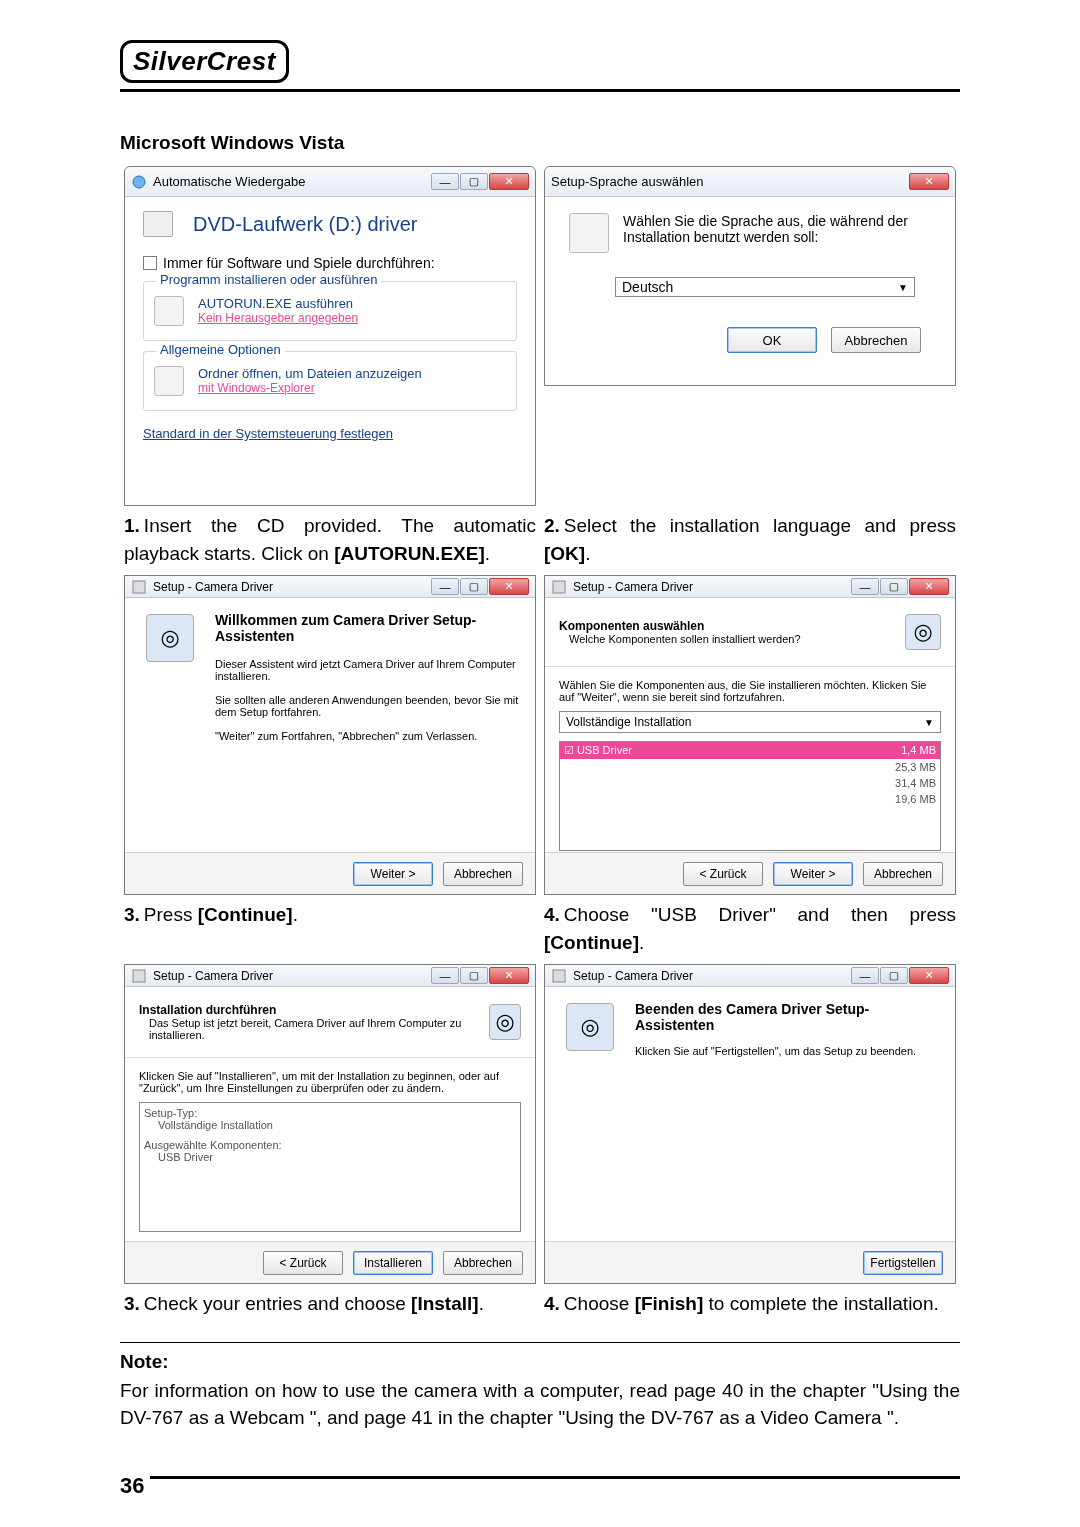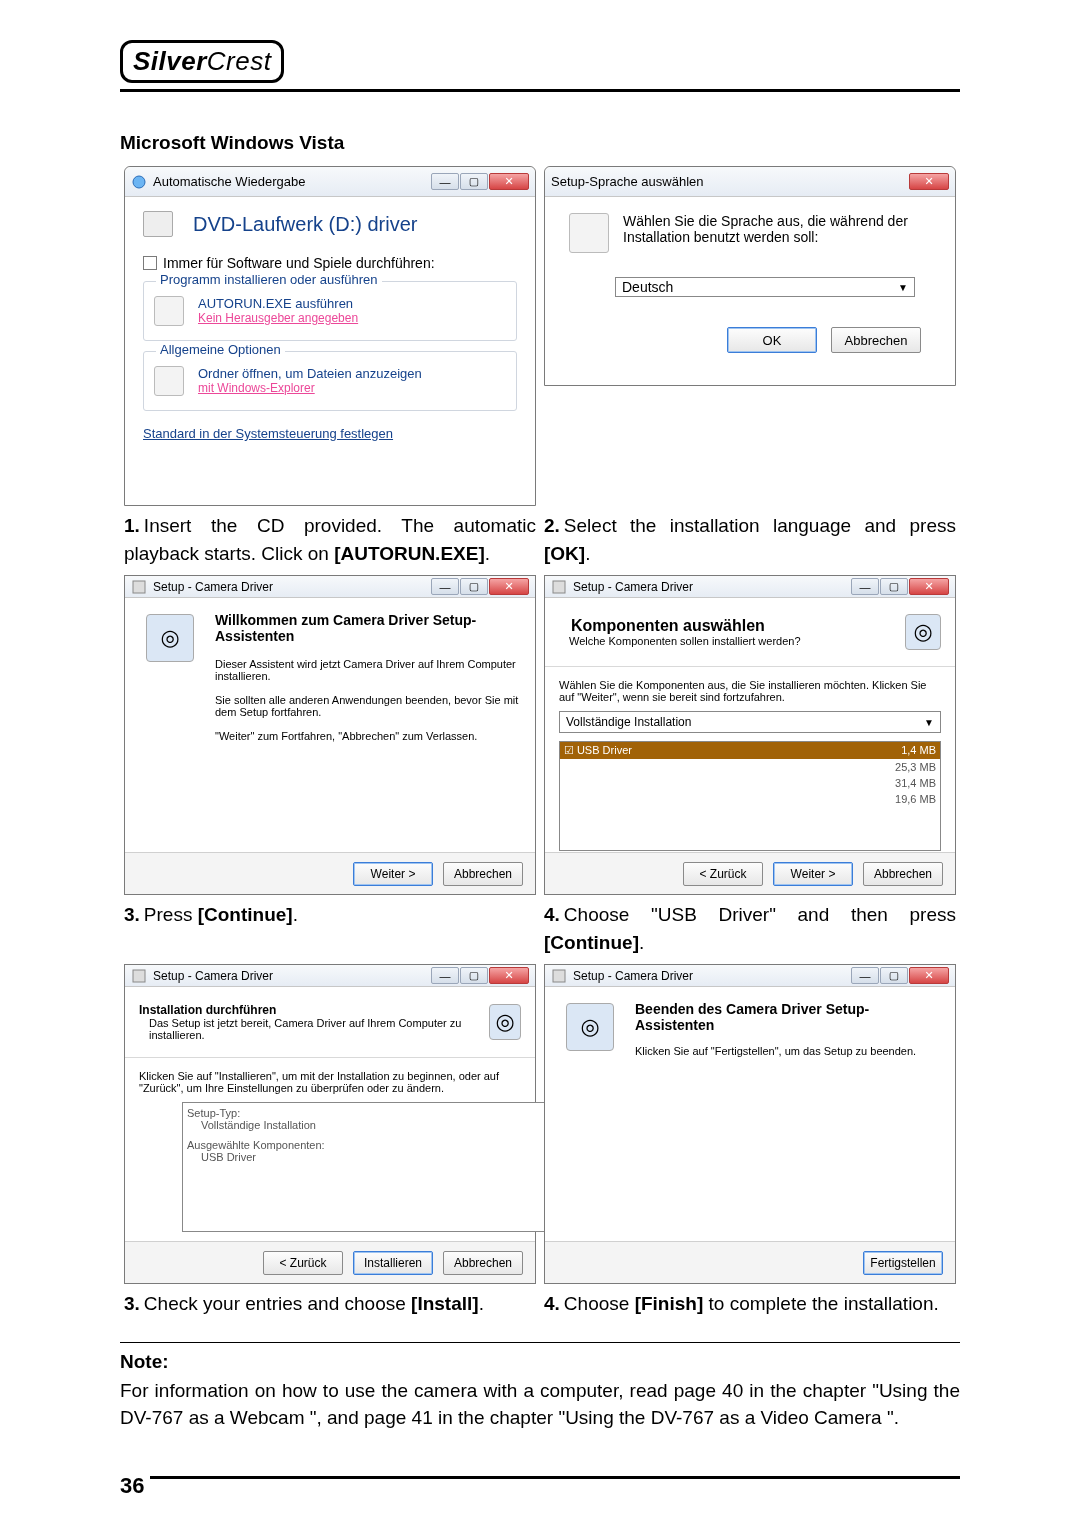--- a/index.html
+++ b/index.html
@@ -30,7 +30,7 @@
     font-style: italic;
     letter-spacing: 0.5px;
   }
-  .logo .rest { font-weight: normal; font-style: italic; }
+  .logo .rest { font-weight: bold; font-style: italic; }
   h2.section {
     font-size: 19px;
     font-weight: bold;

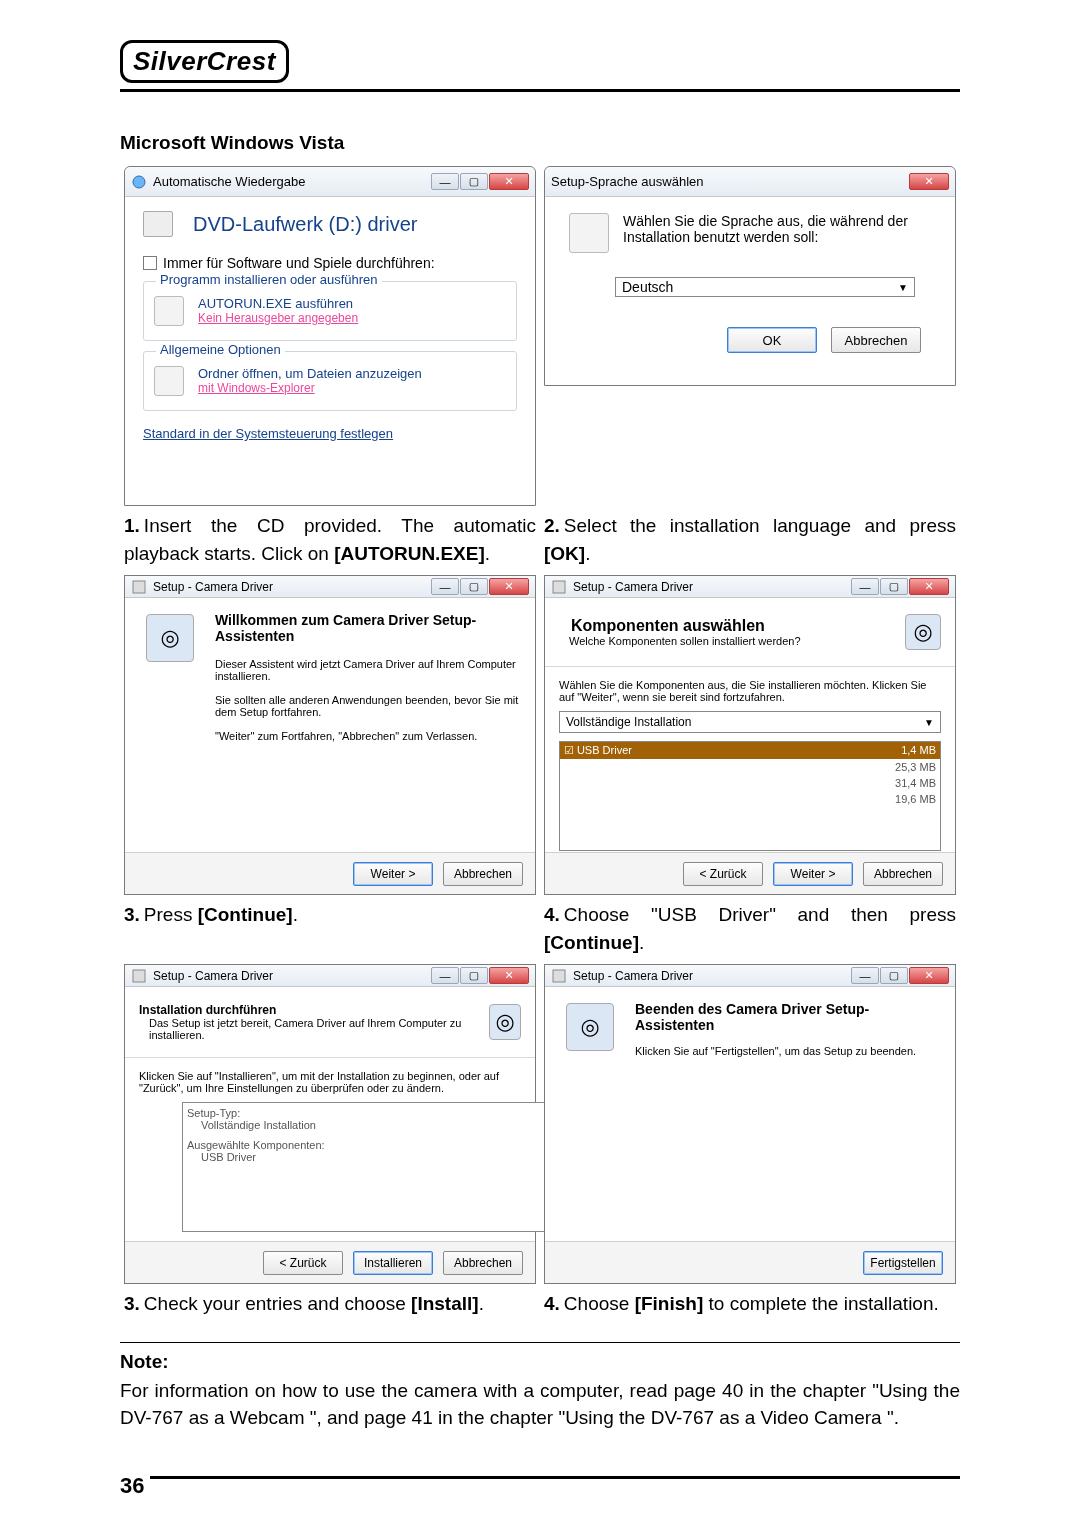--- a/index.html
+++ b/index.html
@@ -309,7 +309,7 @@
         </div>
         <div class="wiz-head white" style="align-items:center;justify-content:space-between;">
           <div>
-            <div style="font-weight:bold;font-size:16px;margin-left:12px;">Komponenten auswählen</div>
+            <div style="font-weight:bold;font-size:12px;">Komponenten auswählen</div>
             <div style="font-size:11px;margin-left:10px;">Welche Komponenten sollen installiert werden?</div>
           </div>
           <div class="wiz-logo" style="width:36px;height:36px;">◎</div>

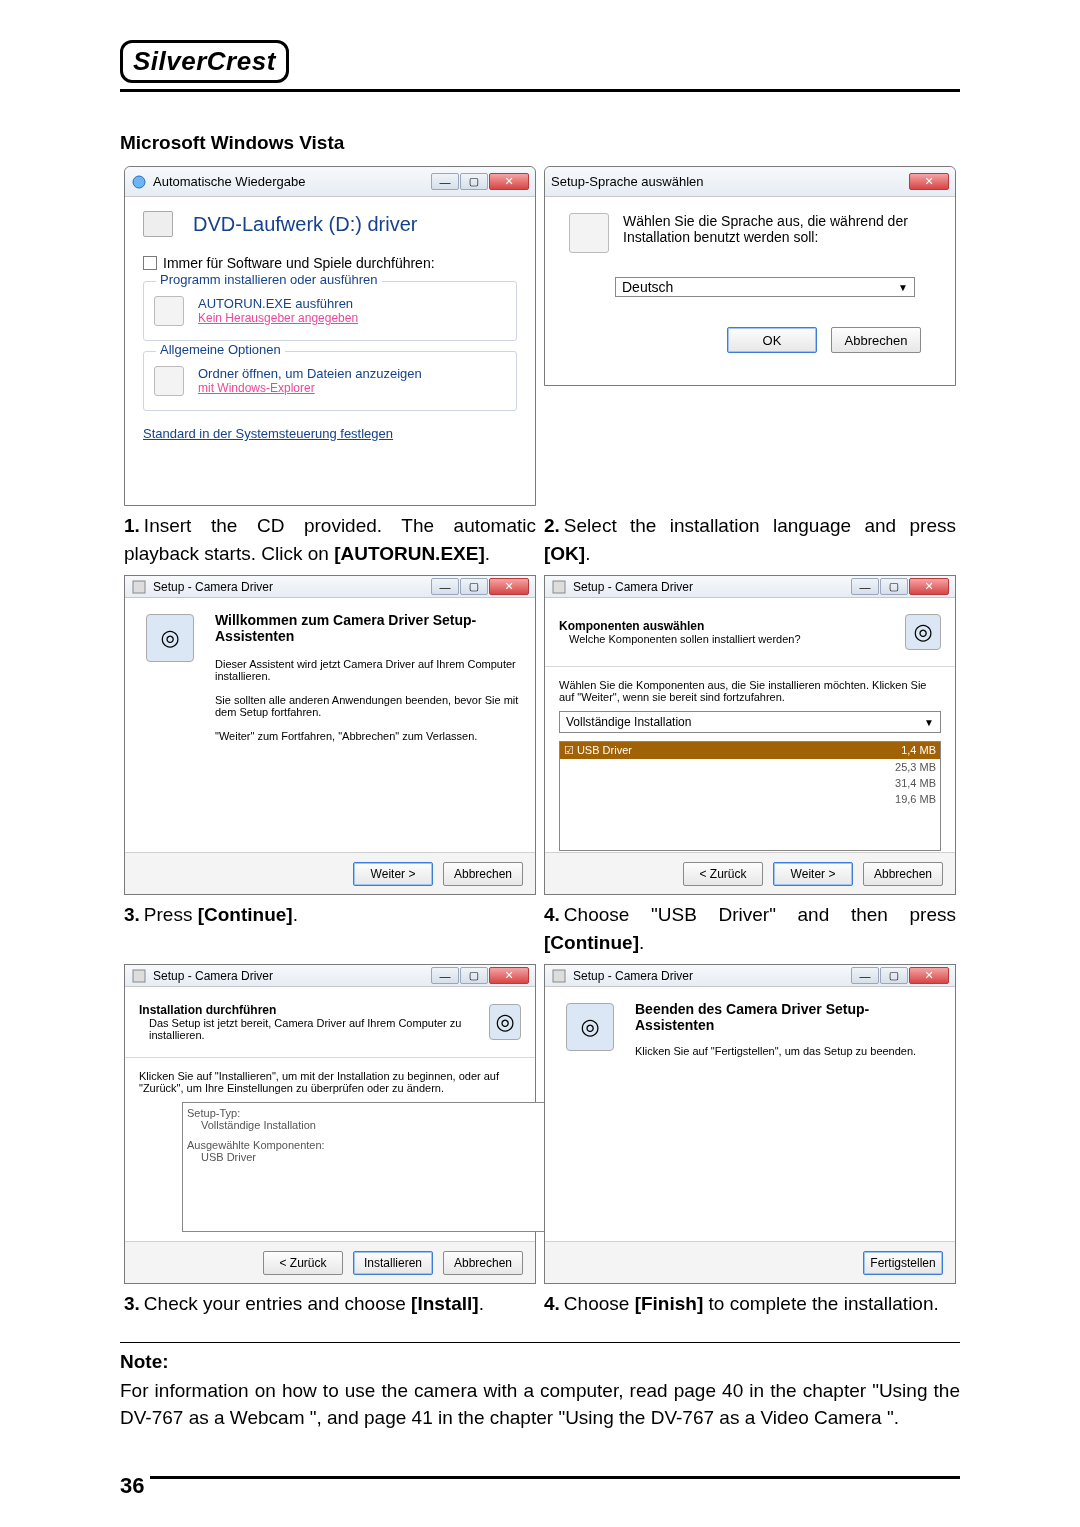--- a/index.html
+++ b/index.html
@@ -151,7 +151,7 @@
   .list {
     width:100%; height:110px; border:1px solid #888; background:#fff; font-size:11px;
   }
-  .list .hl { background:#a16207; color:#fff; padding:2px 4px; display:flex; justify-content:space-between;}
+  .list .hl { background:#ec4899; color:#fff; padding:2px 4px; display:flex; justify-content:space-between;}
   .list .row { padding:2px 4px; text-align:right; color:#555;}
   .summary {
     width:100%; height:130px; border:1px solid #888; background:#fff; font-size:11px; padding:4px; color:#555;margin-left:43px;

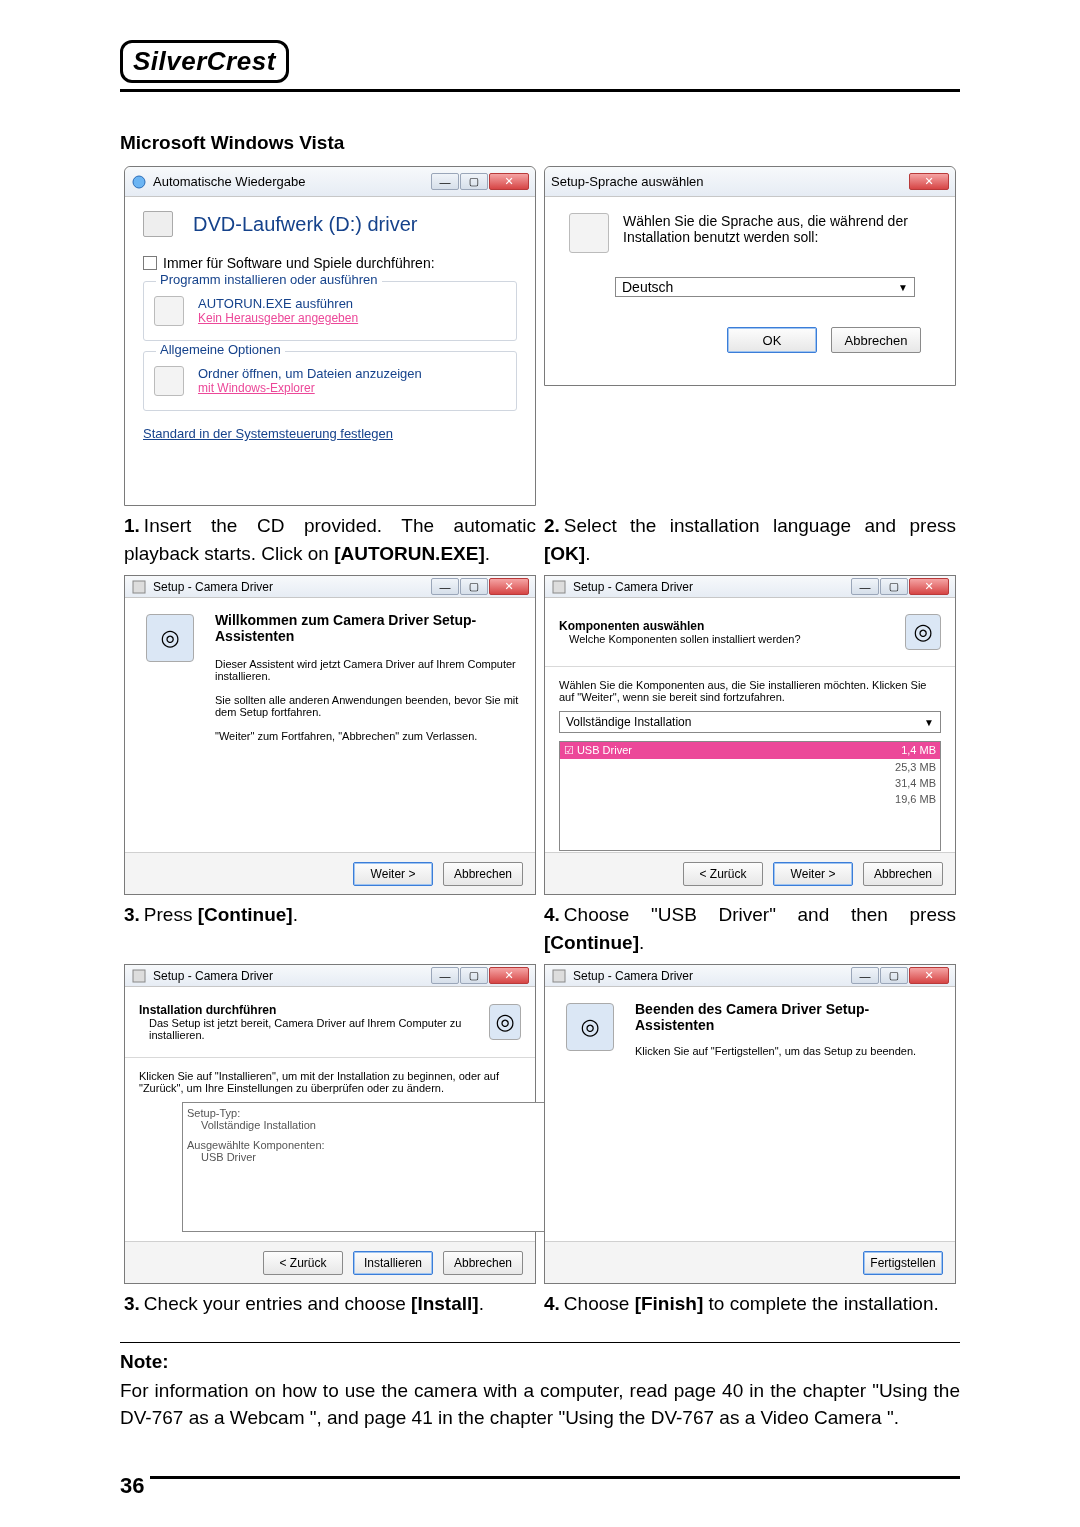--- a/index.html
+++ b/index.html
@@ -154,7 +154,7 @@
   .list .hl { background:#ec4899; color:#fff; padding:2px 4px; display:flex; justify-content:space-between;}
   .list .row { padding:2px 4px; text-align:right; color:#555;}
   .summary {
-    width:100%; height:130px; border:1px solid #888; background:#fff; font-size:11px; padding:4px; color:#555;margin-left:43px;
+    width:100%; height:130px; border:1px solid #888; background:#fff; font-size:11px; padding:4px; color:#555;
   }
   .note-hr { border:0; border-top:1px solid #000; margin:24px 0 6px 0;}
   .note-title { font-weight:bold; font-size:19px; margin:8px 0 4px 0;}

